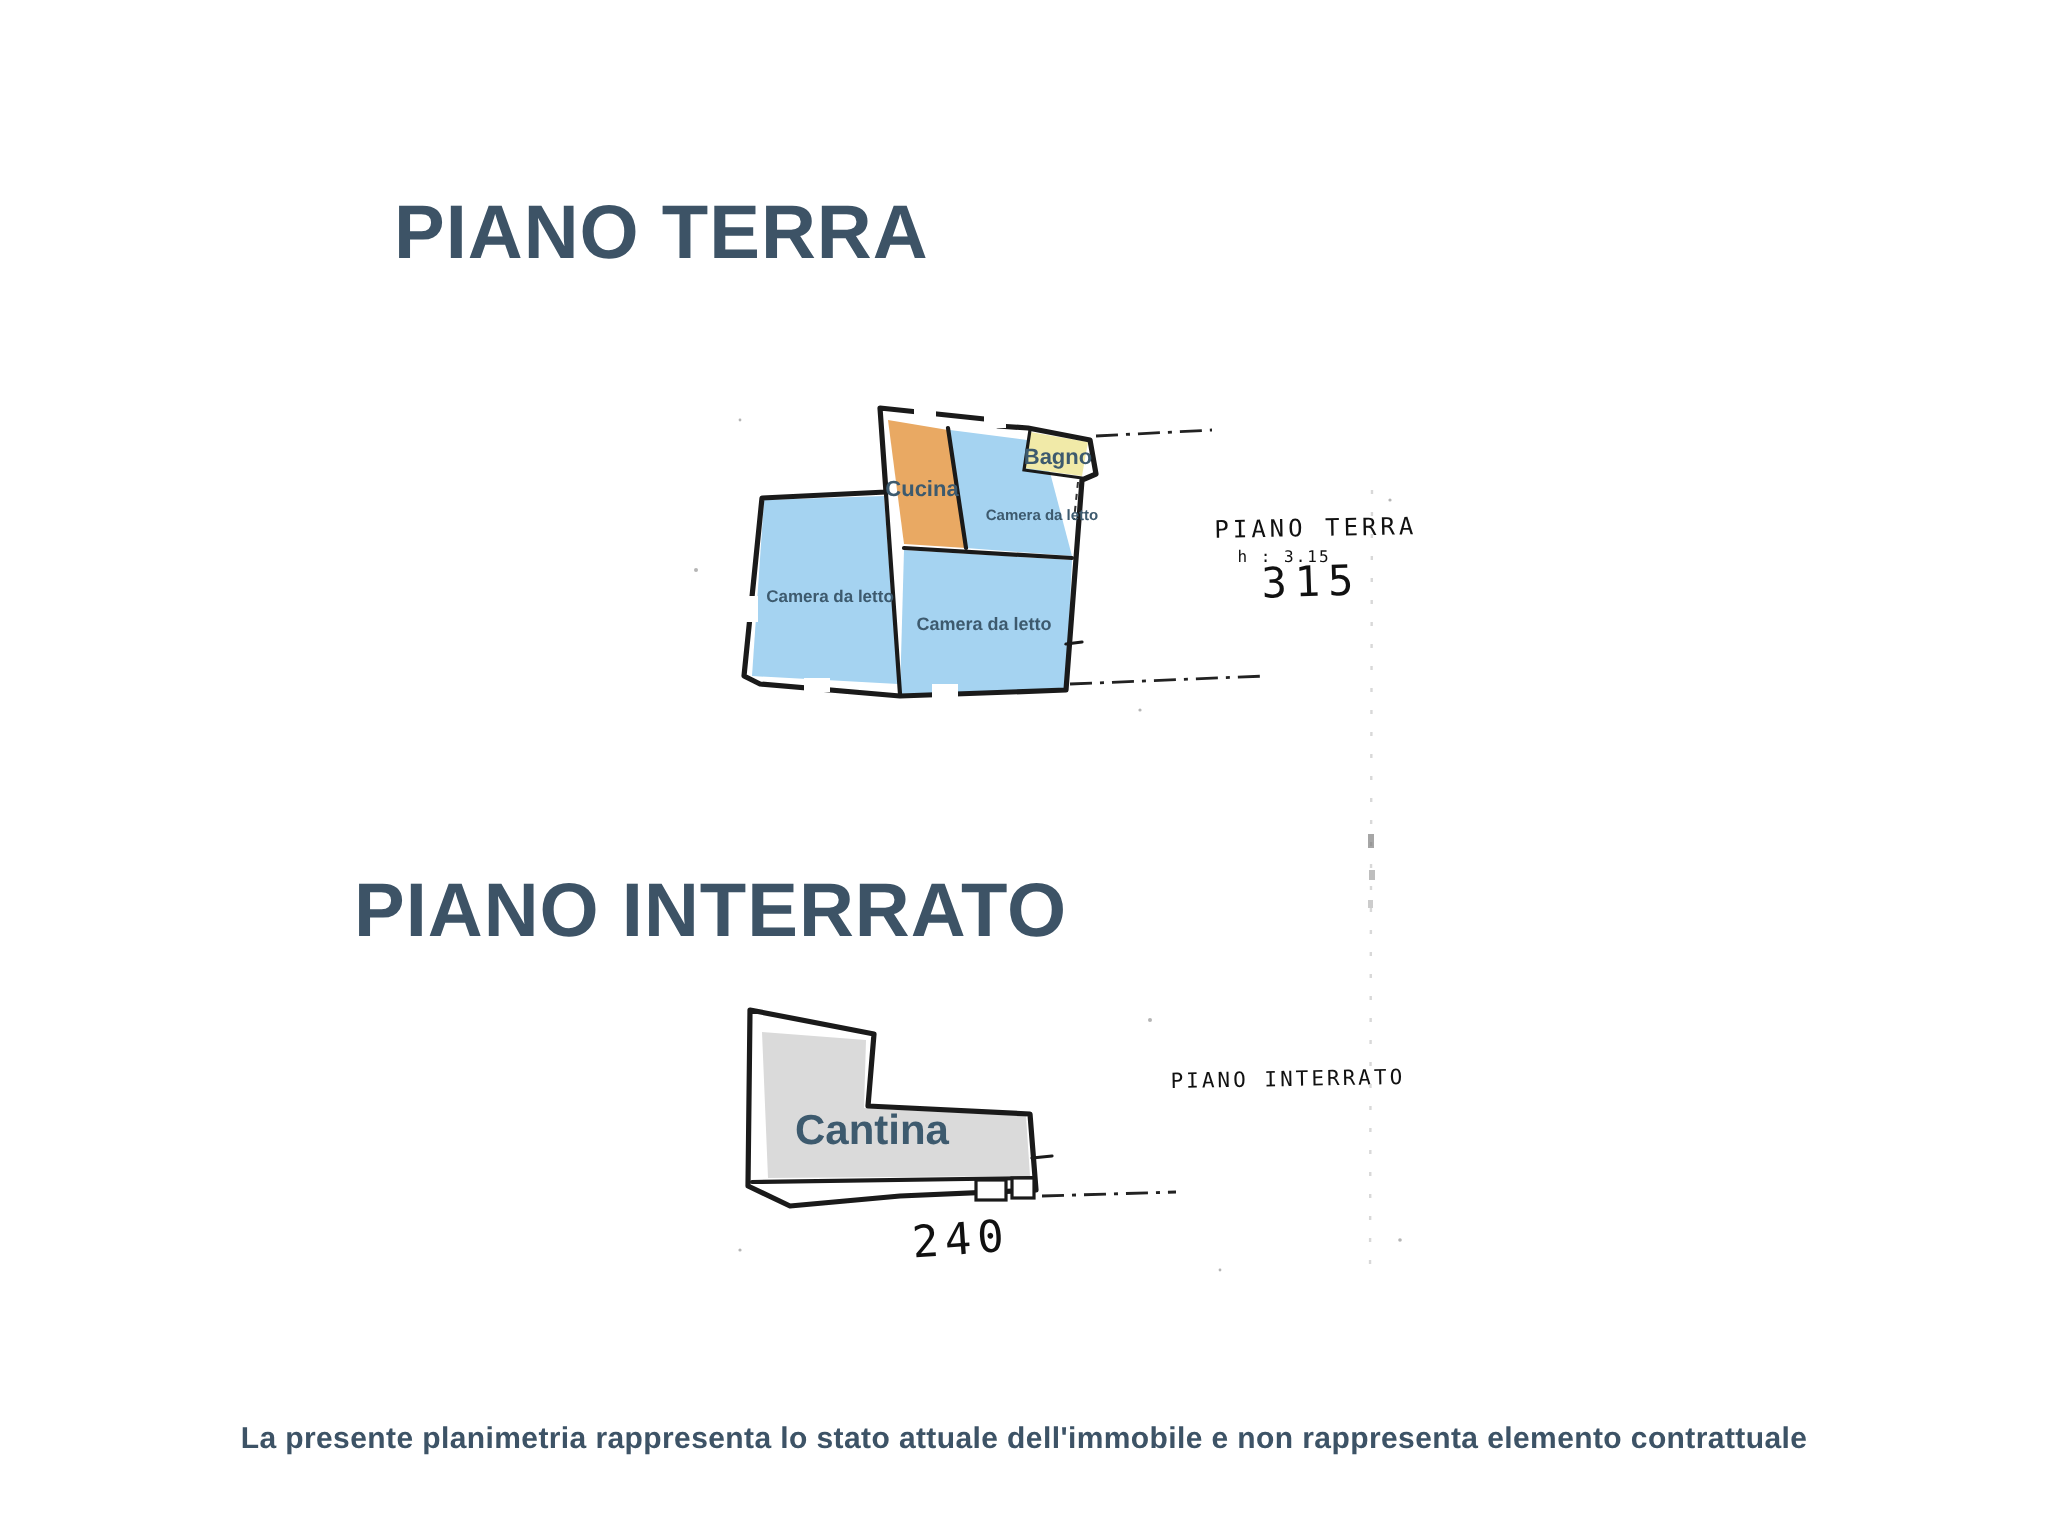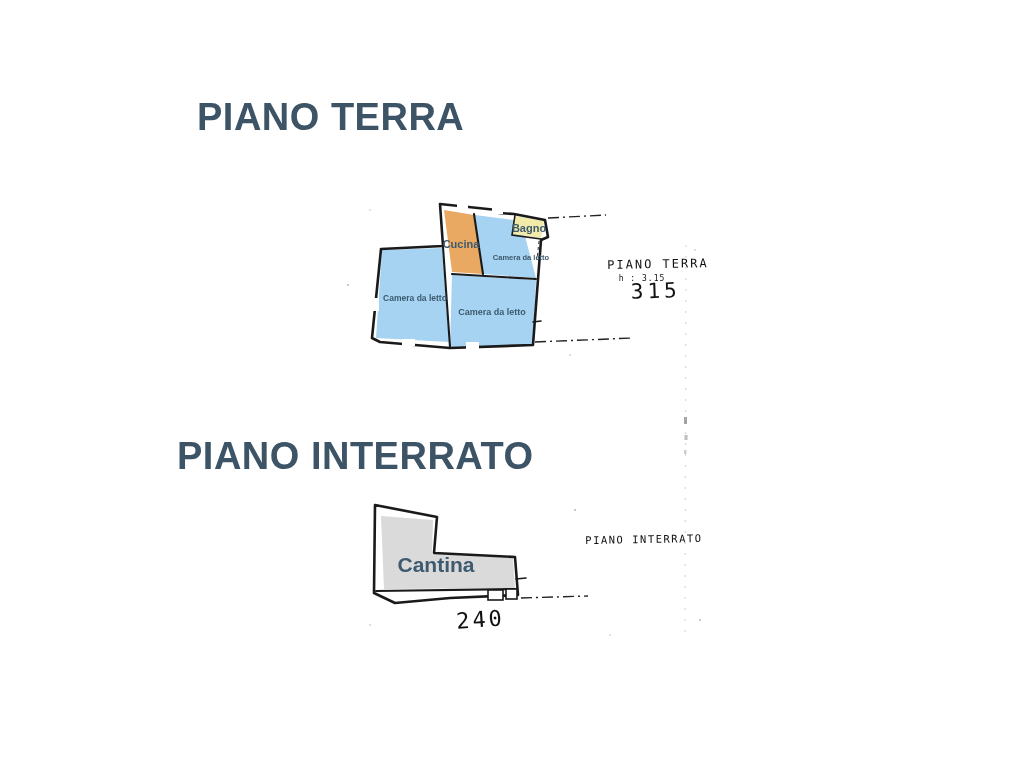--- a/index.html
+++ b/index.html
@@ -113,6 +113,7 @@
     <rect x="1" y="205" width="2.5" height="4" fill="#999" opacity=".5"></rect>
   </svg>
 
+  <div class="footer">La presente planimetria rappresenta lo stato attuale dell'immobile e non rappresenta elemento contrattuale</div>
 </div>
 
 </body></html>

